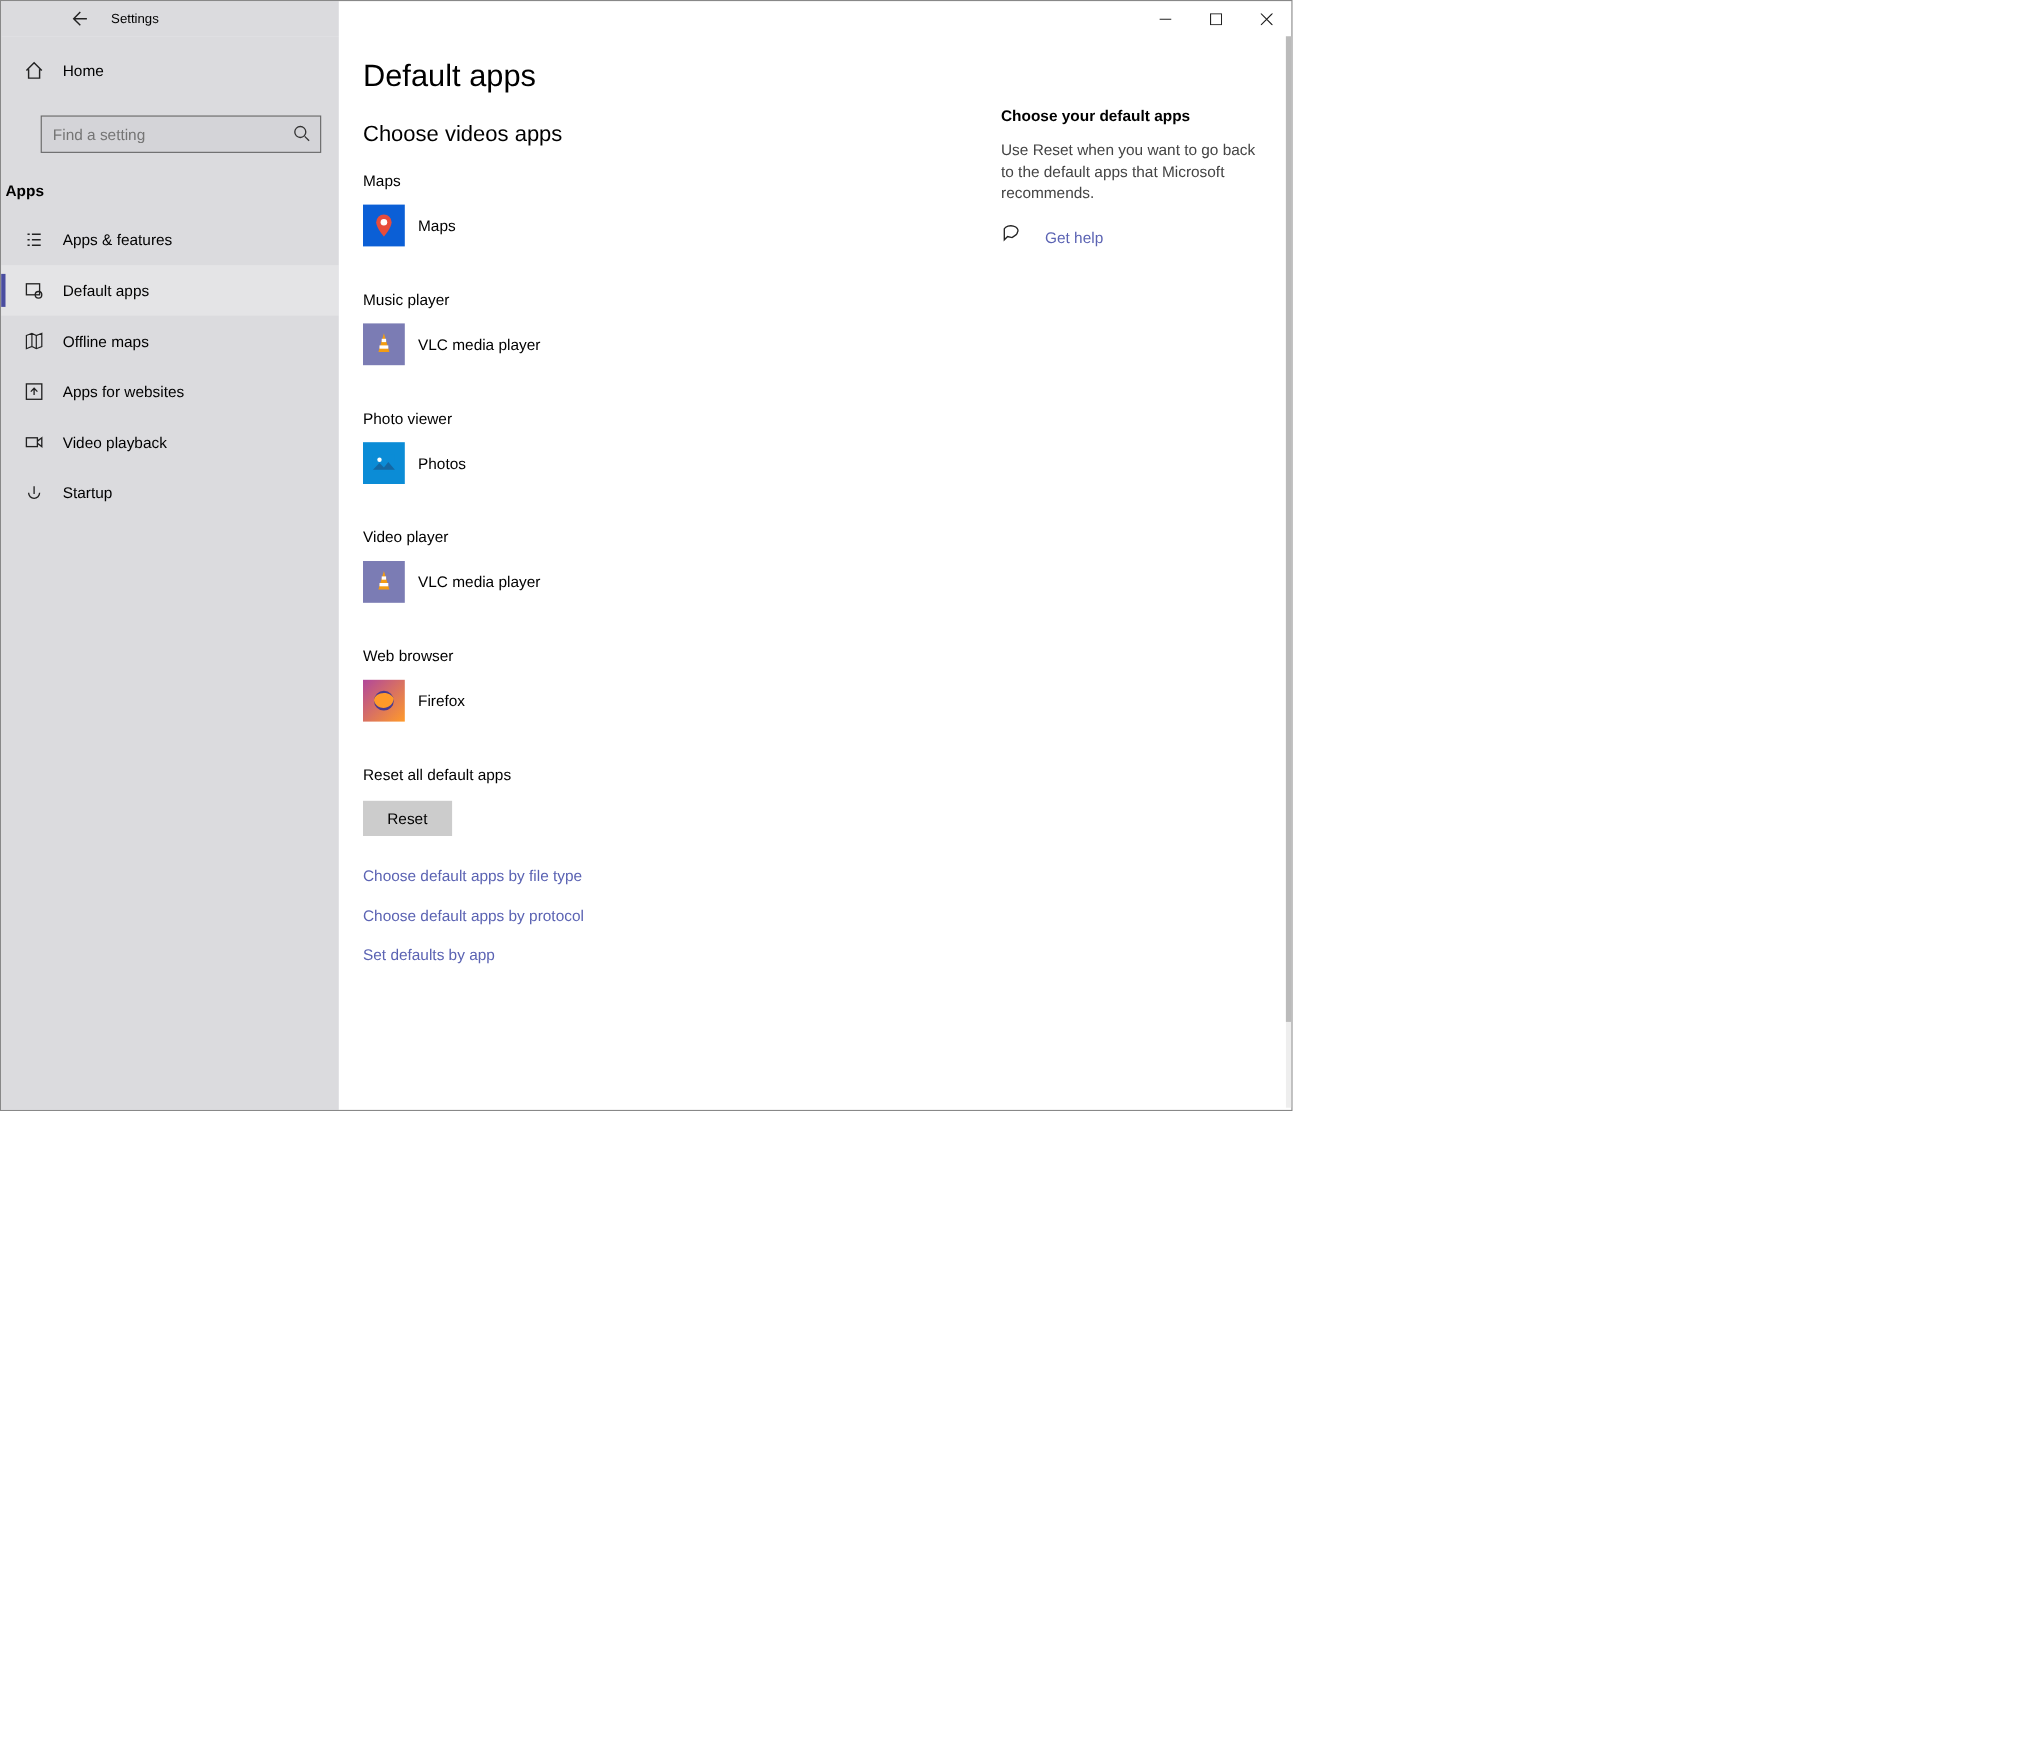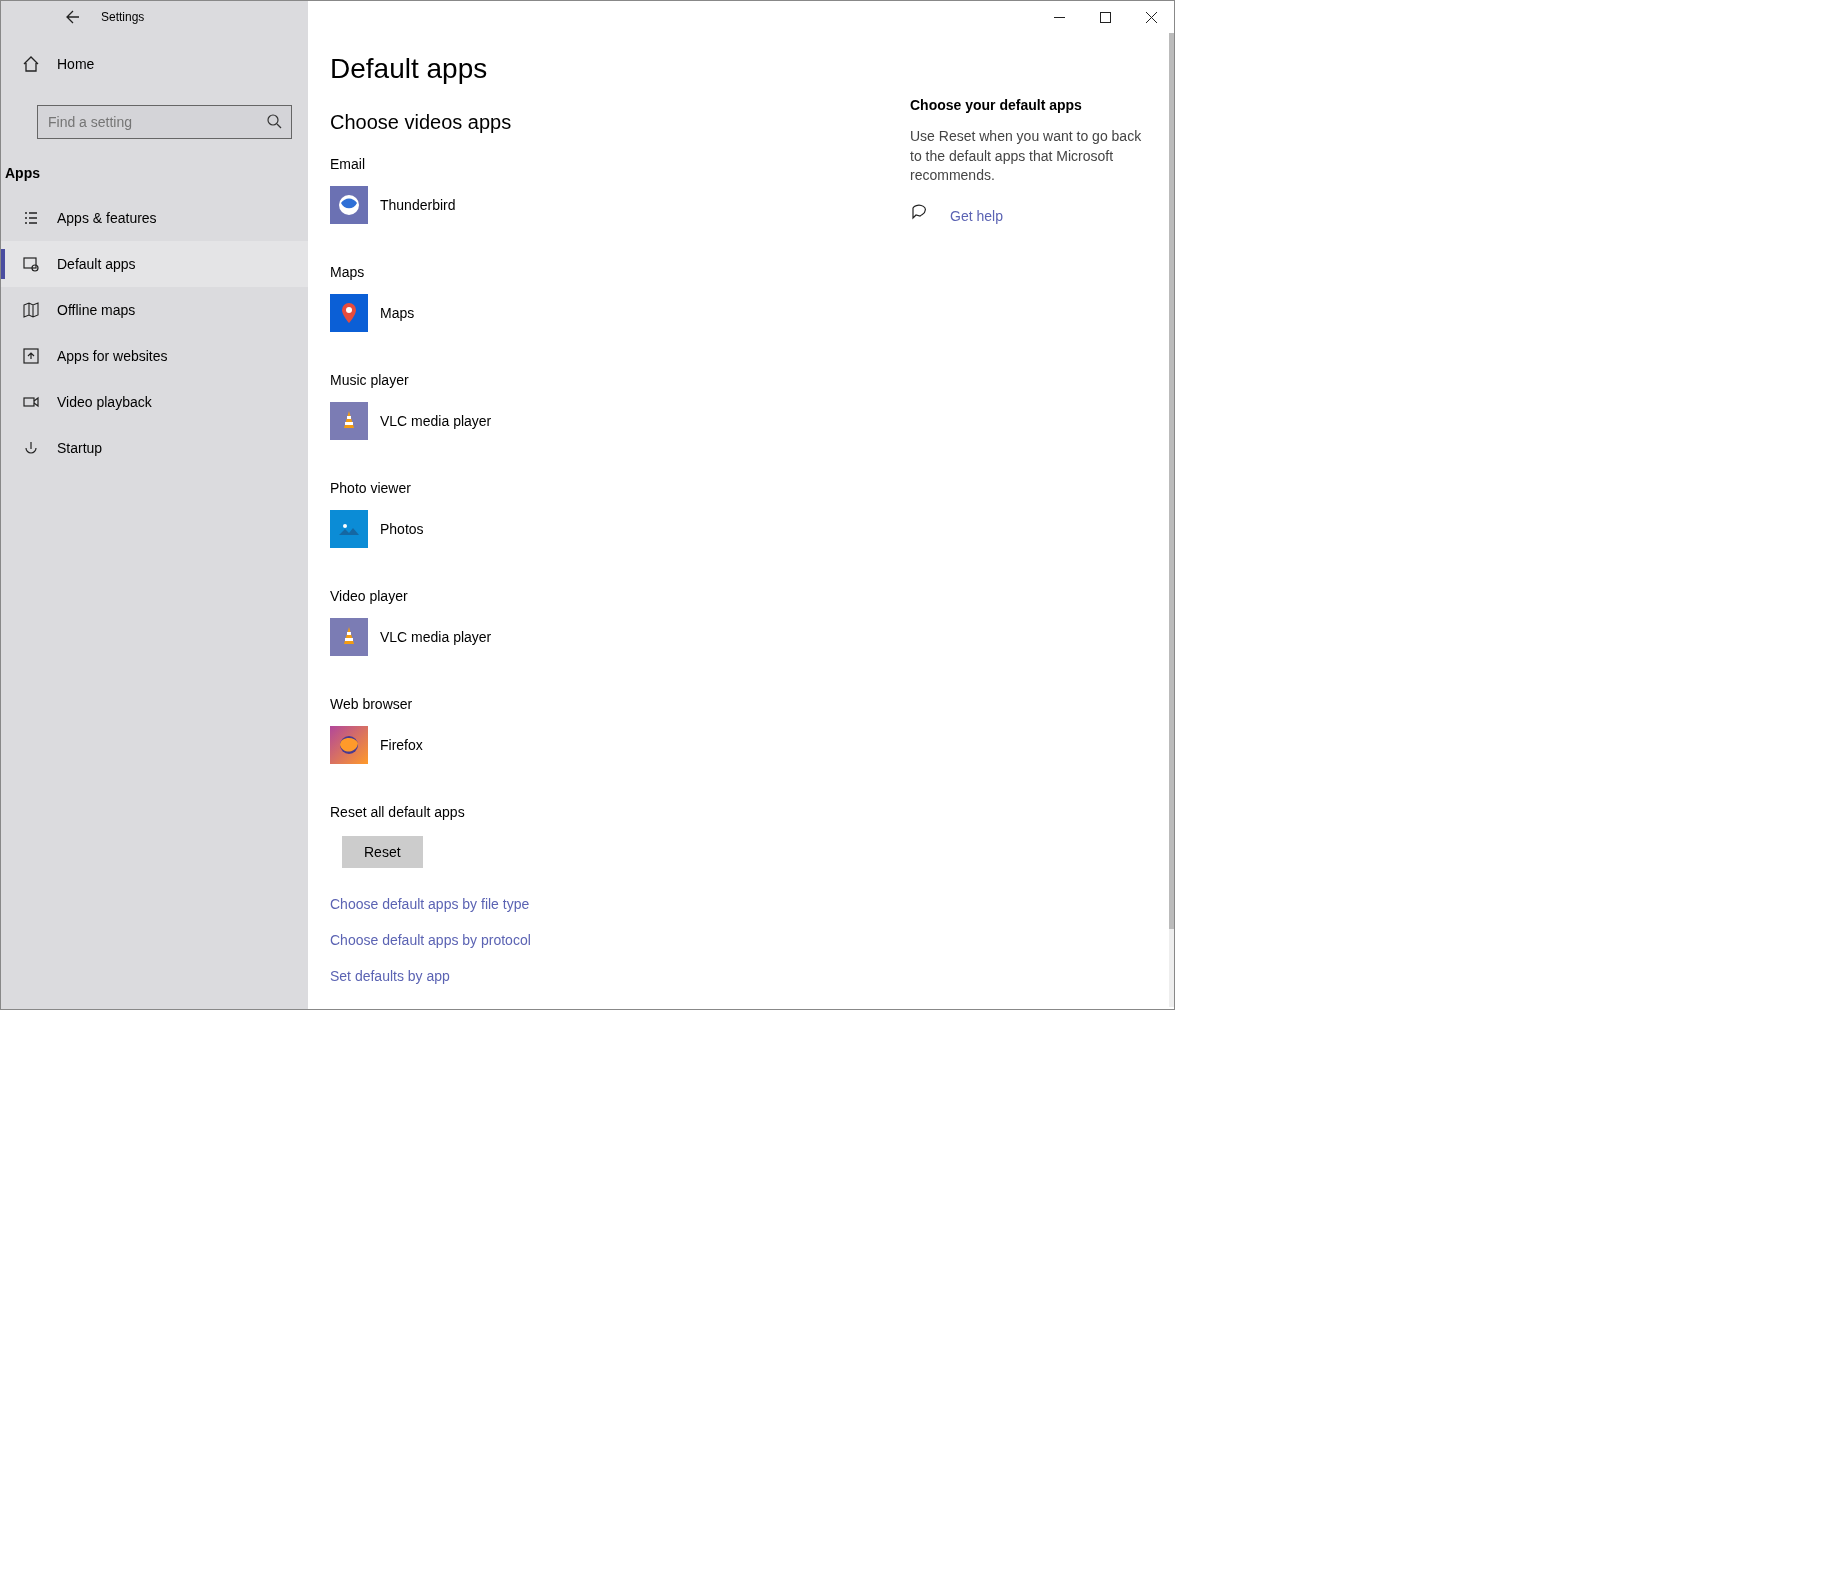--- a/index.html
+++ b/index.html
@@ -173,18 +173,6 @@
       <h1>Default apps</h1>
       <h2>Choose videos apps</h2>
       <div id="cats">
-          <div class="category">
-            <div class="cat-label">Email</div>
-            <div class="app-row">
-              <div class="app-icon bg-tb">
-                <svg width="26" height="26" viewBox="0 0 26 26">
-                  <circle cx="13" cy="13" r="10" fill="#fff"></circle>
-                  <path d="M5 11c4-6 12-6 16 0-3 7-13 7-16 0z" fill="#2e6fd6"></path>
-                </svg>
-              </div>
-              <div class="app-name">Thunderbird</div>
-            </div>
-          </div>
           <div class="category">
             <div class="cat-label">Maps</div>
             <div class="app-row">

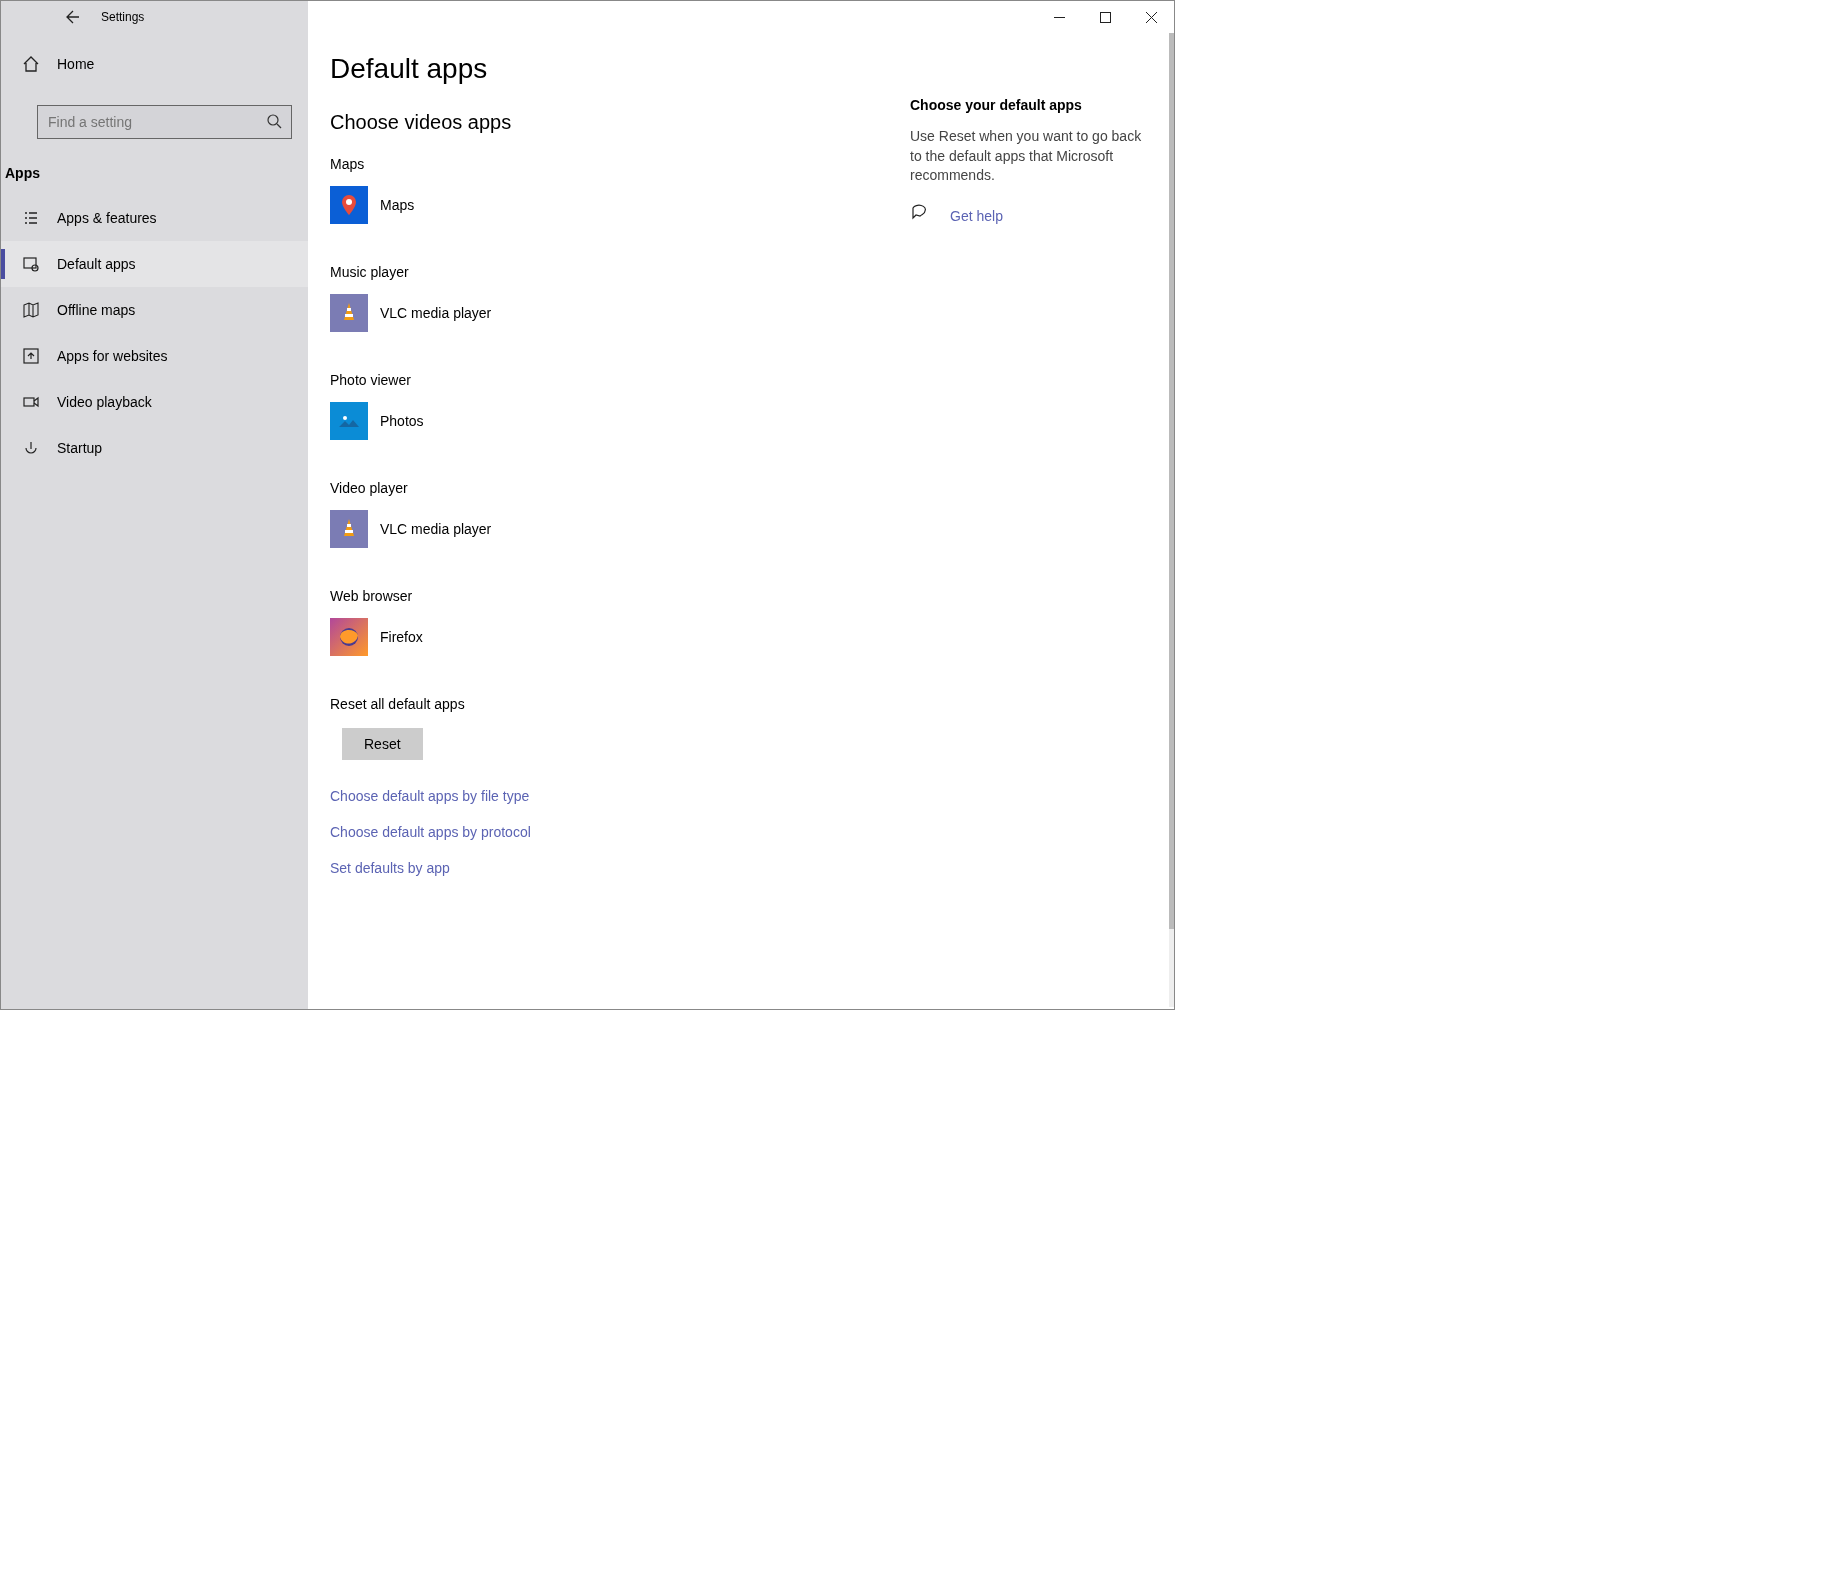--- a/index.html
+++ b/index.html
@@ -46,7 +46,7 @@
 .app-name { font-size: 14px; }
 
 .reset-label { font-size: 14px; margin-bottom: 16px; }
-.reset-btn { background: #ccc; border: none; padding: 8px 22px; font-size: 14px; cursor: pointer; margin-bottom: 28px; margin-left: 12px; }
+.reset-btn { background: #ccc; border: none; padding: 8px 22px; font-size: 14px; cursor: pointer; margin-bottom: 28px; }
 
 .link { color: #5b63b3; font-size: 14px; margin-bottom: 20px; cursor: pointer; display: block; }
 

